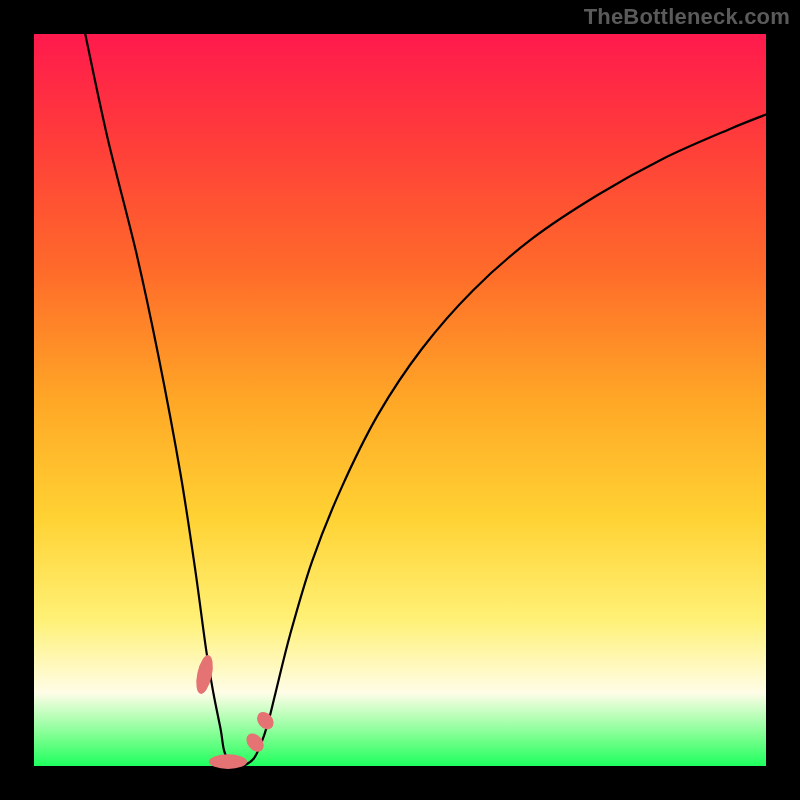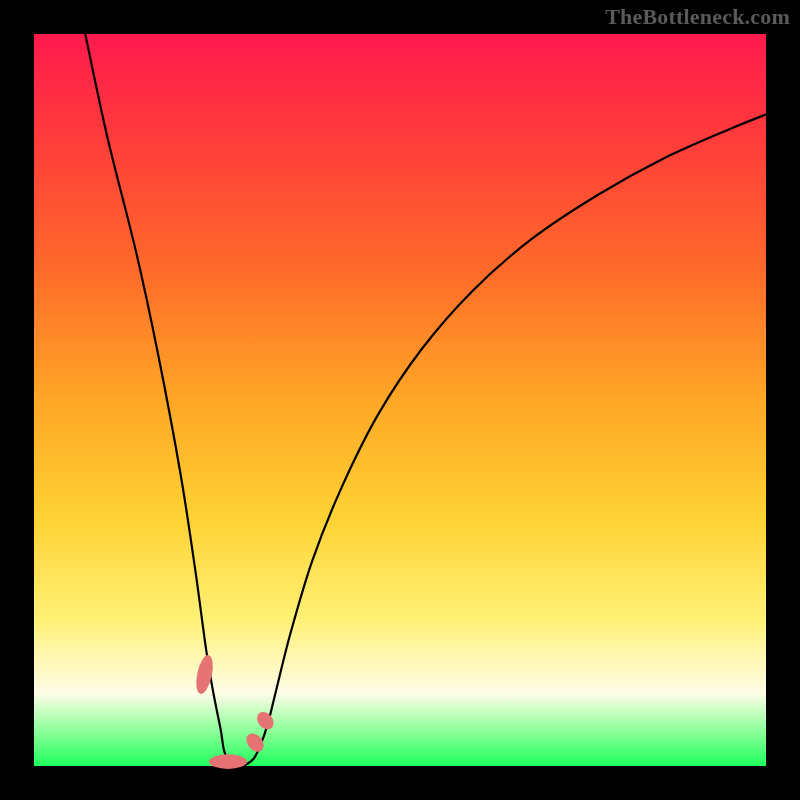--- a/index.html
+++ b/index.html
@@ -42,7 +42,7 @@
     position: absolute;
     top: 4px;
     right: 10px;
-    font-family: Liberation Serif, serif;
+    font-family: Liberation Sans, sans-serif;
     font-size: 22px;
     font-weight: 600;
     color: #5a5a5a;

